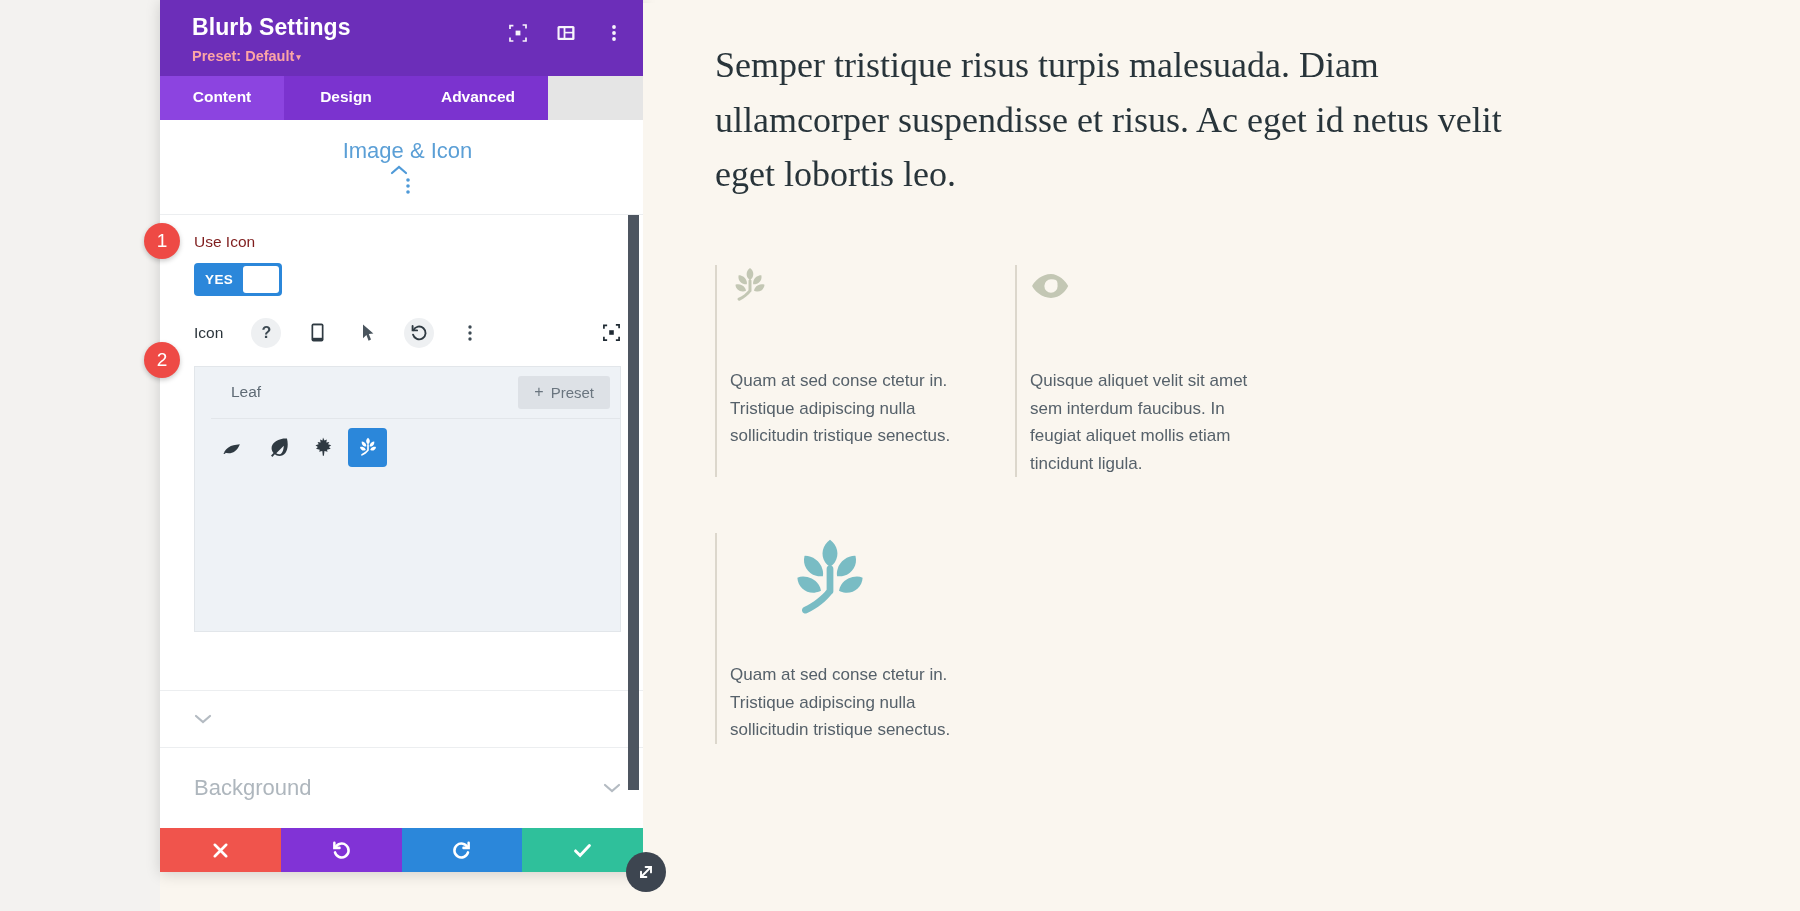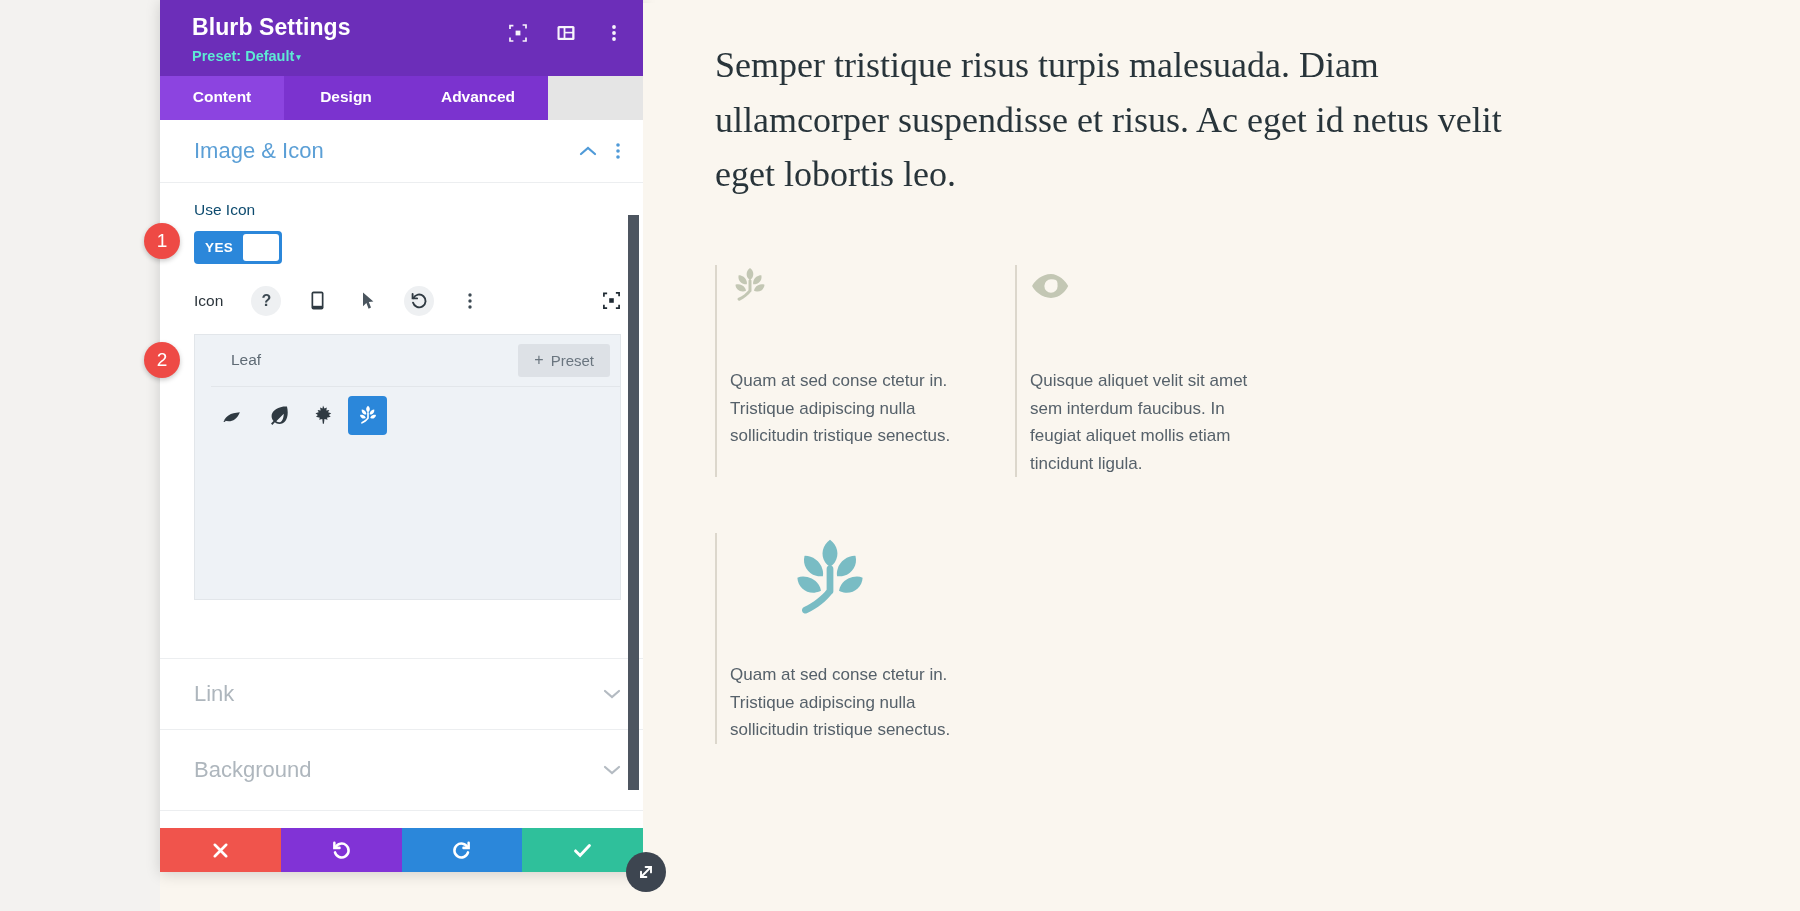--- a/index.html
+++ b/index.html
@@ -34,7 +34,7 @@
     line-height: 1.2;
   }
   .panel-preset {
-    color: #5eead4; font-size: 14.5px; font-weight: bold; margin-top: 6px;
+    color: #fca5a5; font-size: 14.5px; font-weight: bold; margin-top: 6px;
   }
   .panel-preset .caret { font-size: 9px; vertical-align: 1px; margin-left: 2px; }
   .header-icons {

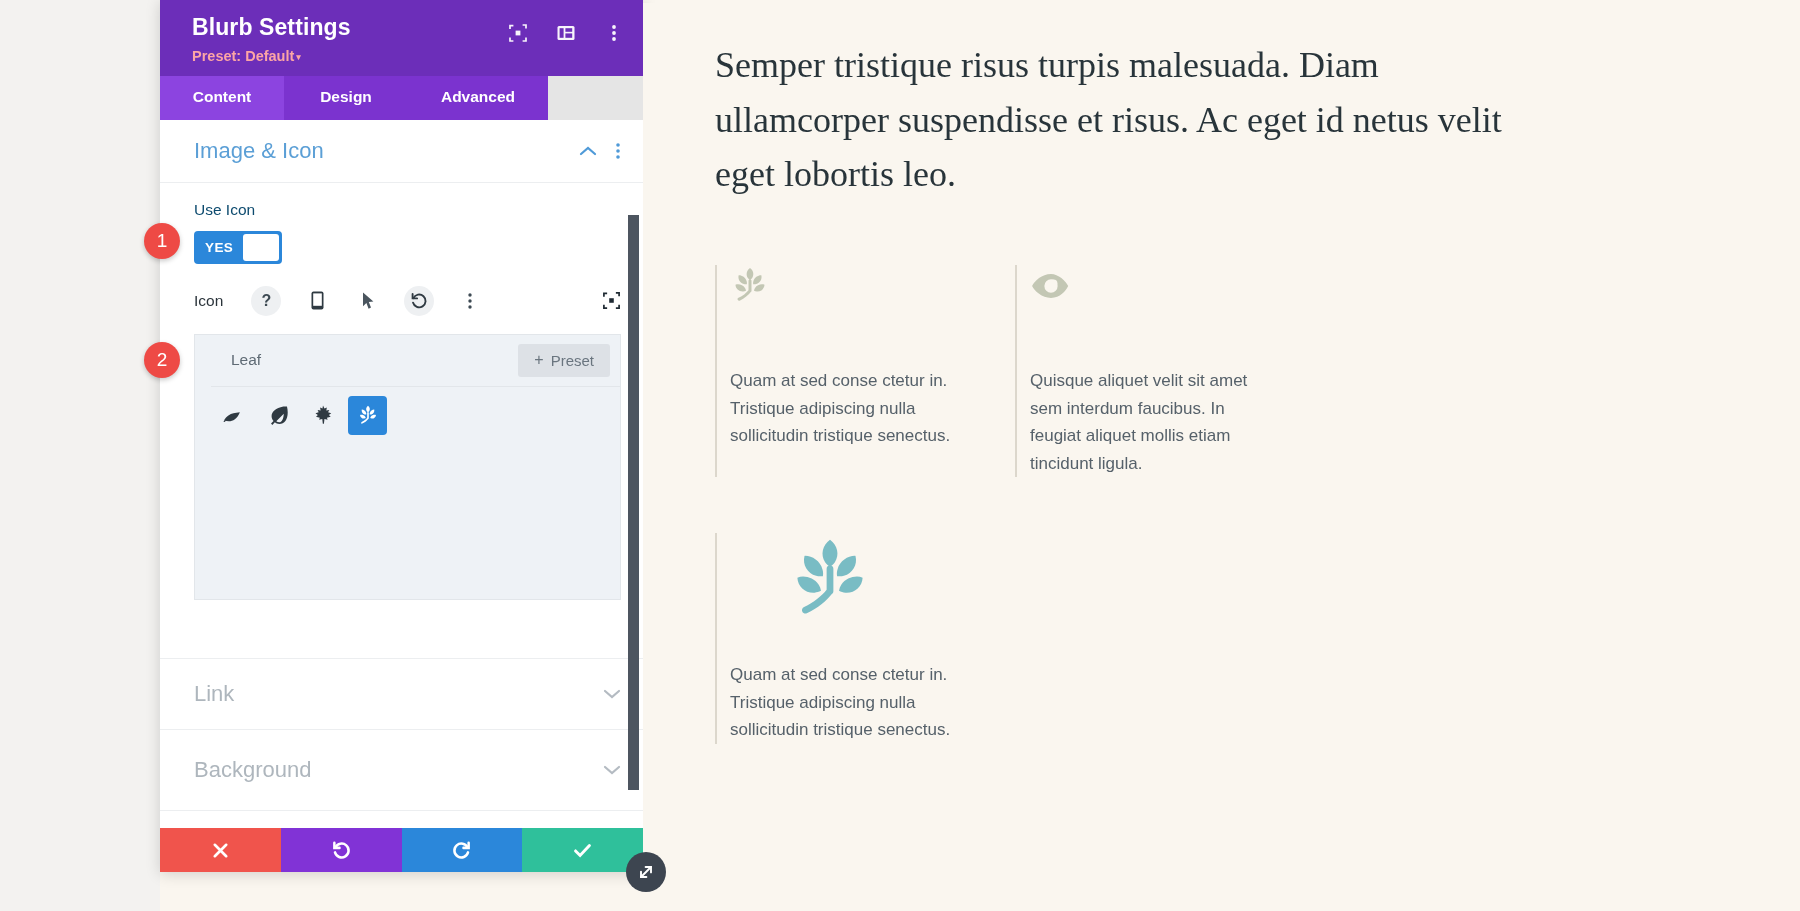--- a/index.html
+++ b/index.html
@@ -58,6 +58,7 @@
   .section-hdr {
     display: flex; align-items: center; padding: 18px 22px 18px 34px;
     border-bottom: 1px solid #eceef0;
+    flex-direction: column;
   }
   .section-hdr .st {
     flex: 1 1 auto; color: #5b9fd6; font-size: 22px; font-weight: 400;

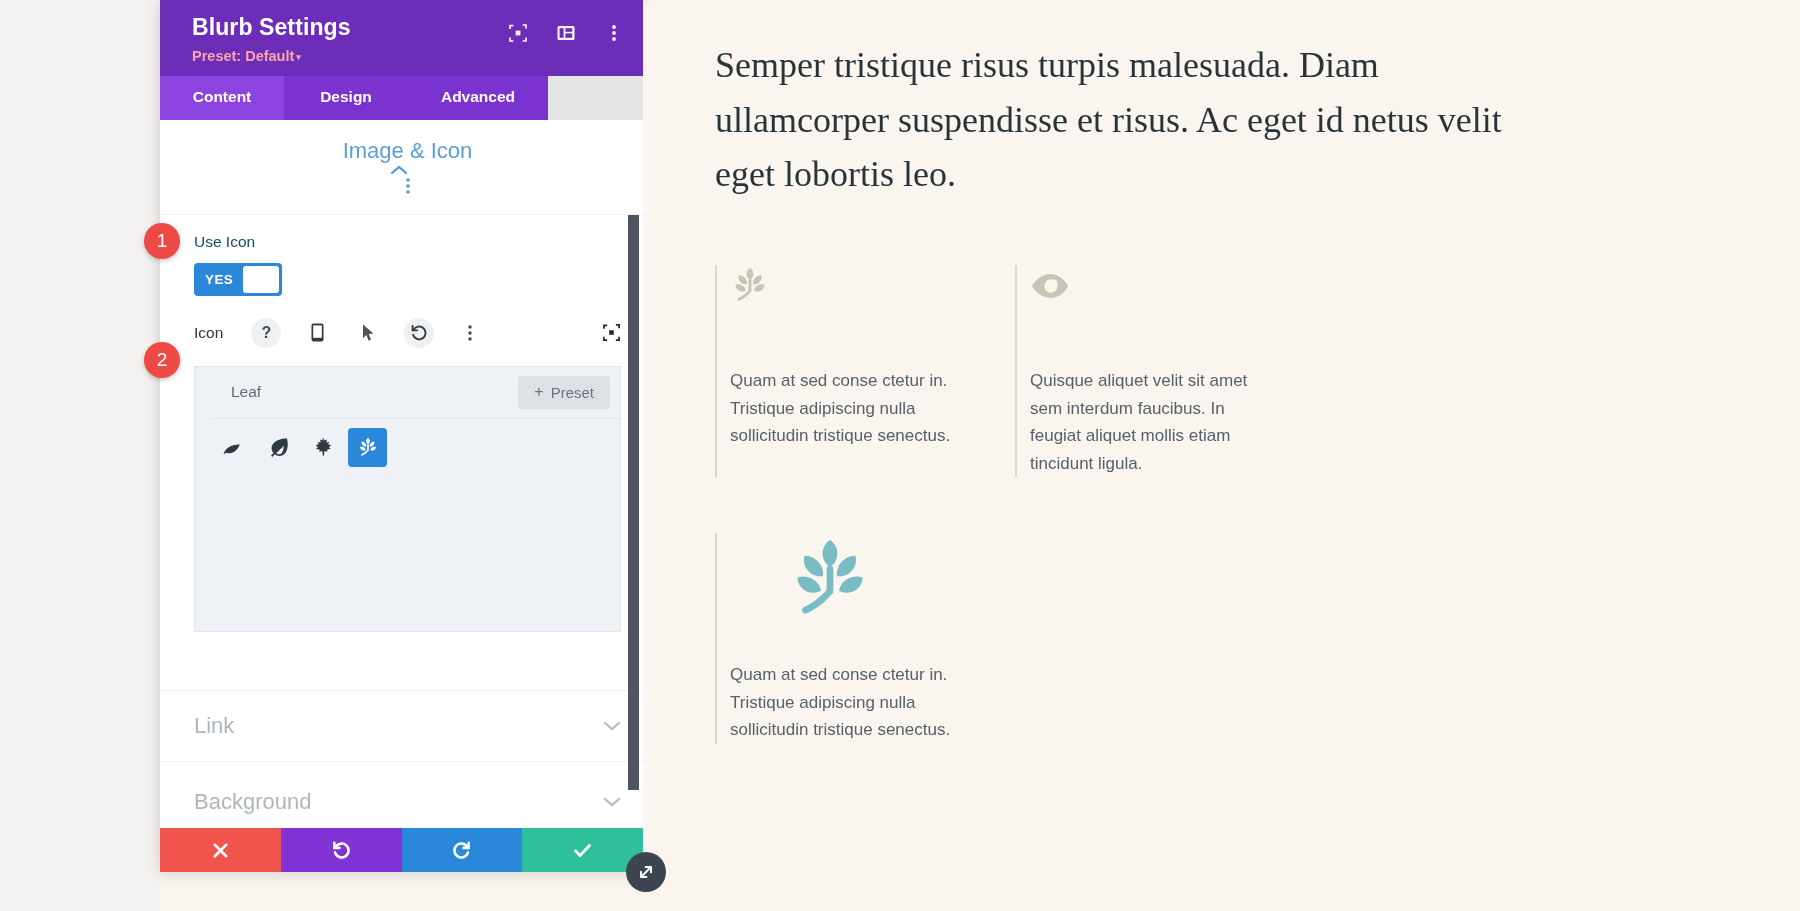--- a/index.html
+++ b/index.html
@@ -67,7 +67,7 @@
   .section-hdr .dots { color: #4f9ad8; cursor: pointer; display:flex; }
 
   .field-block { padding: 18px 22px 6px 34px; }
-  .field-label { font-size: 15.5px; color: #0c4a6e; margin-bottom: 12px; }
+  .field-label { font-size: 15.5px; color: #7f1d1d; margin-bottom: 12px; }
 
   .toggle {
     width: 88px; height: 33px; background: #2b87da; border-radius: 4px;

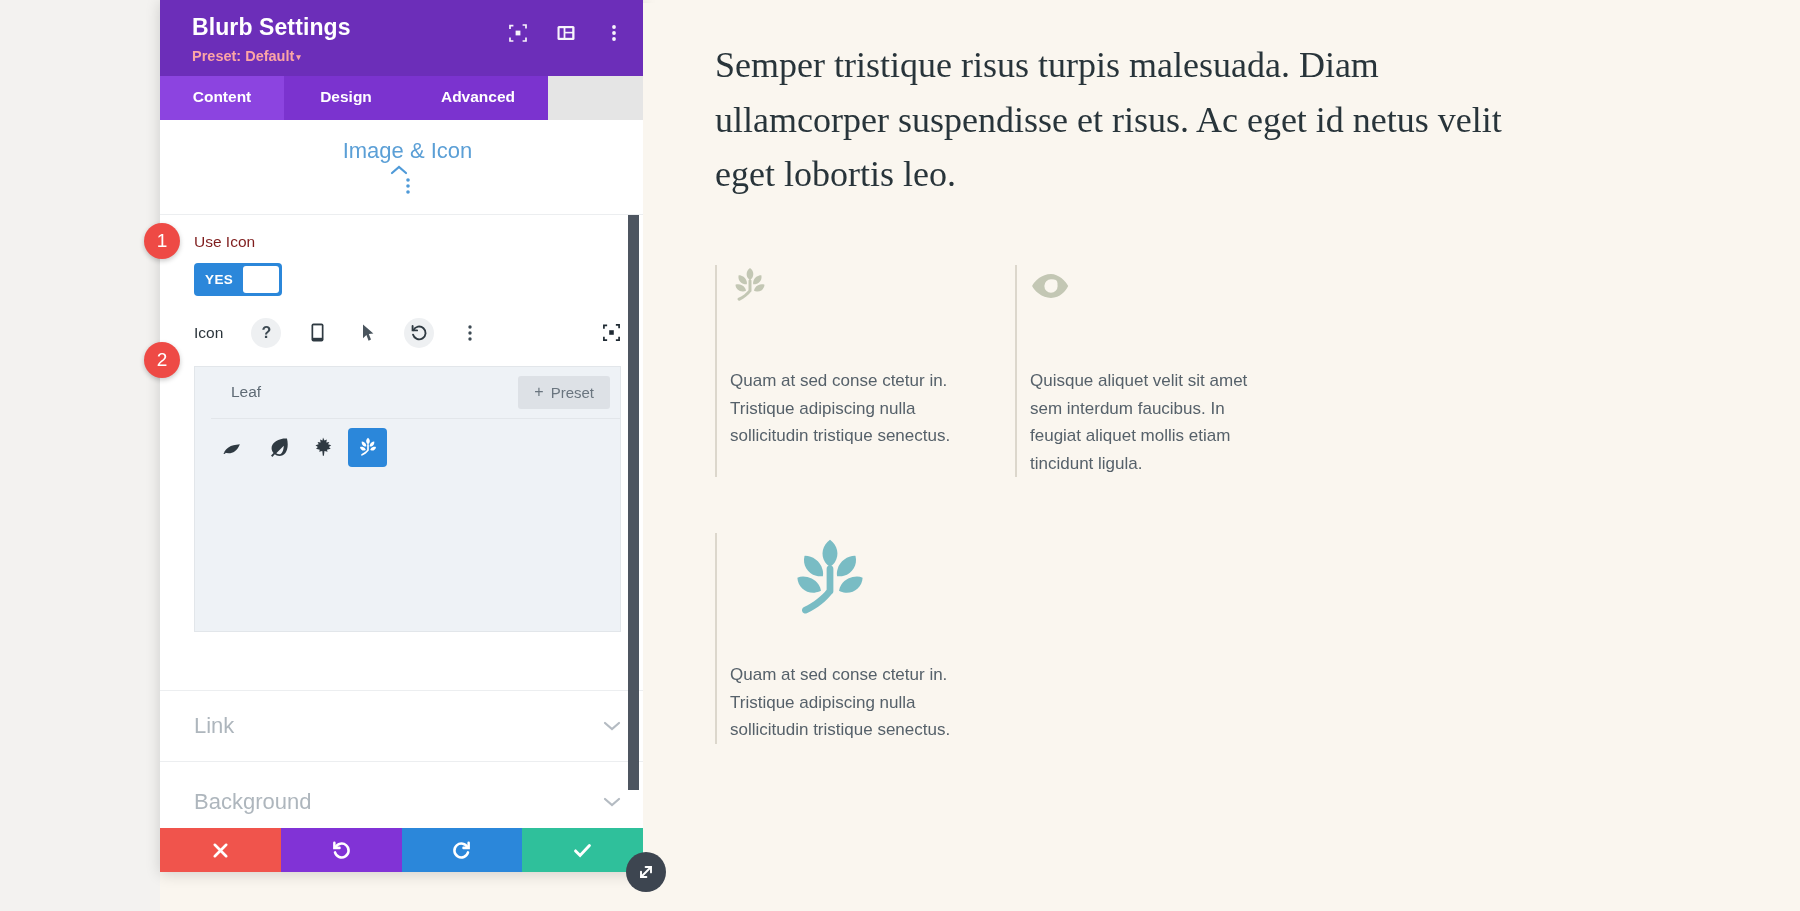--- a/index.html
+++ b/index.html
@@ -333,7 +333,6 @@
       <div style="height:58px"></div>
 
       <div class="collapsed-section">
-        <div class="cs-t">Link</div>
         <div class="cs-c">
           <svg width="18" height="12" viewBox="0 0 18 12" fill="none" stroke="#b4bbc2" stroke-width="2.2" stroke-linecap="round">
               <path d="M2 3l7 6 7-6"></path>

